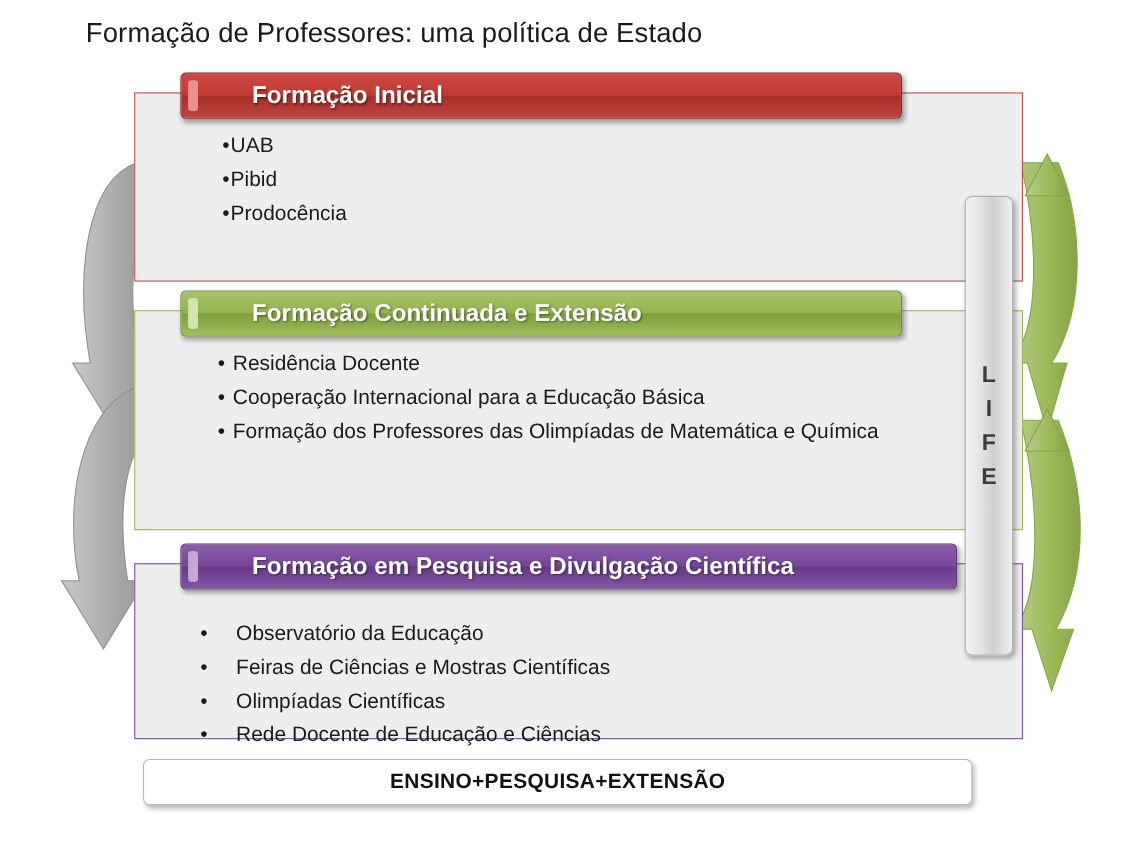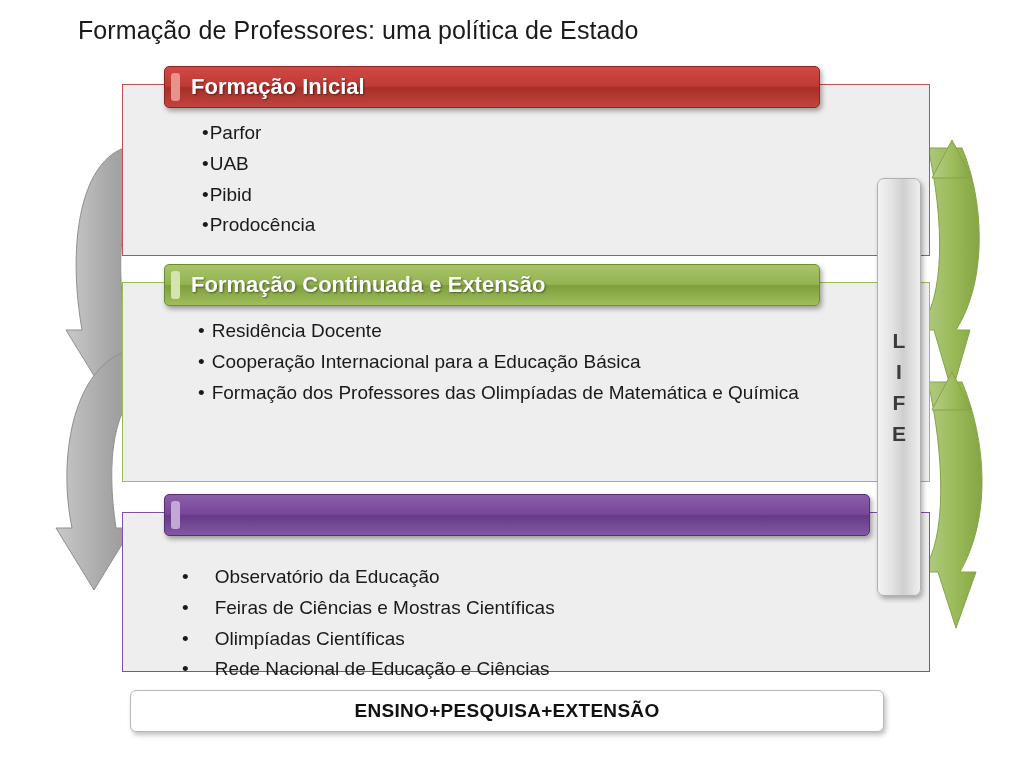--- a/index.html
+++ b/index.html
@@ -48,6 +48,7 @@
     box-shadow: 2px 3px 5px rgba(0,0,0,0.35);
     display: flex;
     align-items: center;
+    padding-left: 38px;
   }
   .bar .bar-text {
     color: #ffffff;

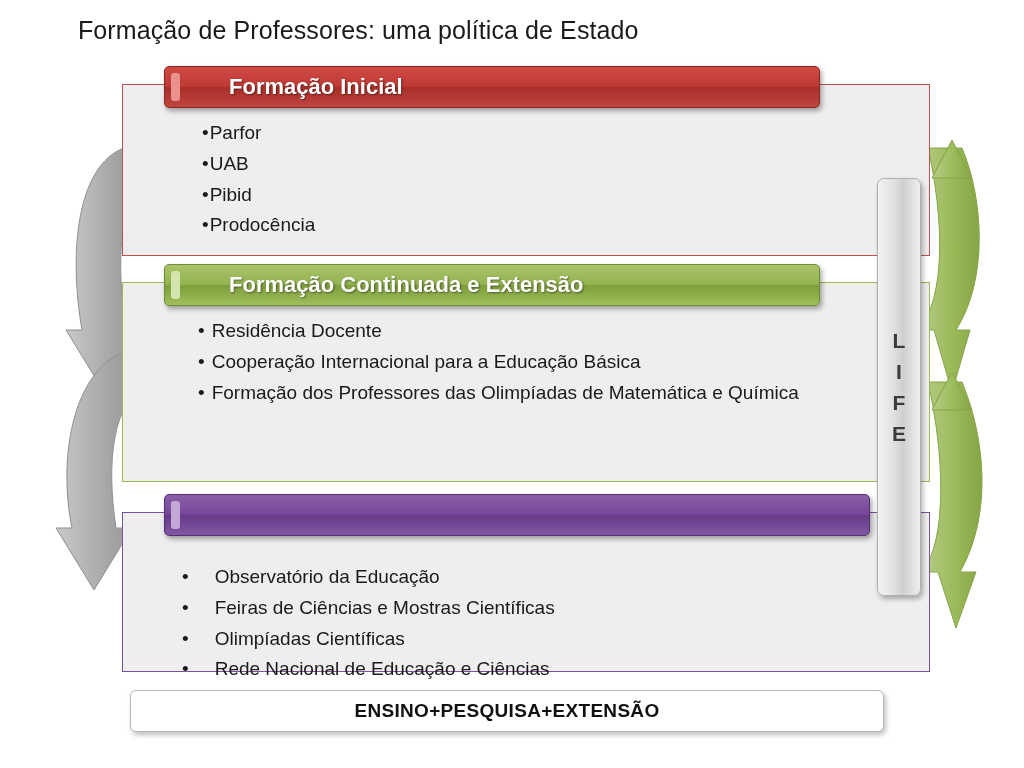--- a/index.html
+++ b/index.html
@@ -202,7 +202,6 @@
     <span class="bar-text">Formação Inicial</span>
   </div>
   <div class="bullets red">
-    <div>Parfor</div>
     <div>UAB</div>
     <div>Pibid</div>
     <div>Prodocência</div>

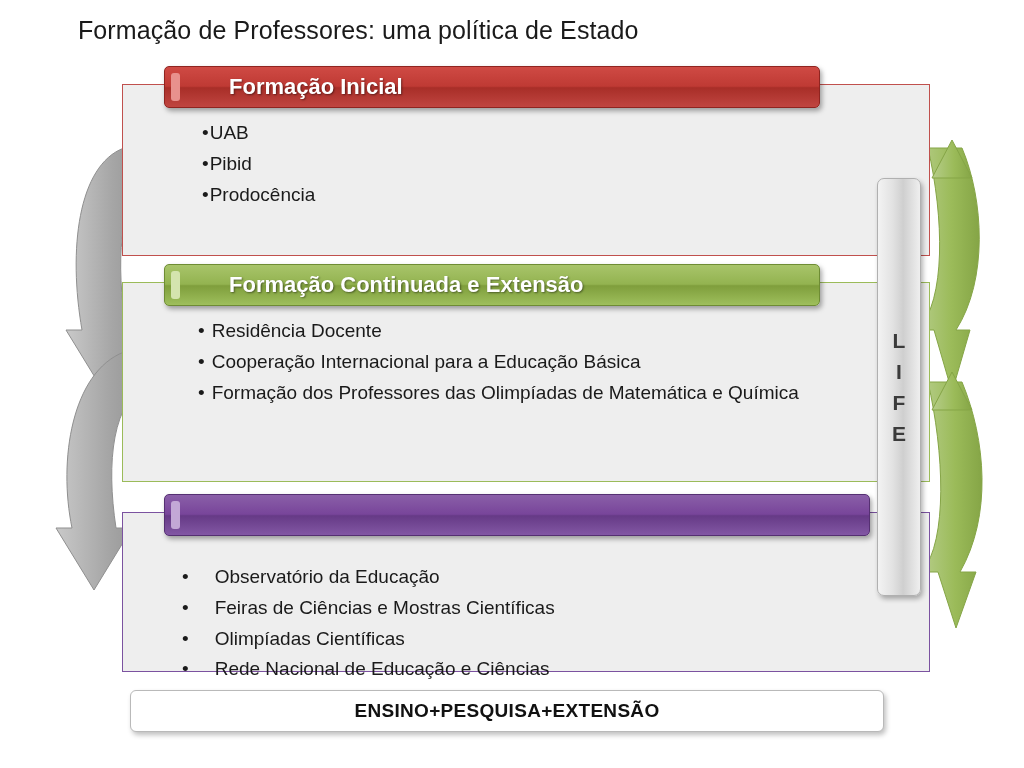--- a/index.html
+++ b/index.html
@@ -221,6 +221,7 @@
   <div class="panel purple"></div>
   <div class="bar purple">
     <span class="tab"></span>
+    <span class="bar-text">Formação em Pesquisa e Divulgação Científica</span>
   </div>
   <div class="bullets purple">
     <div>Observatório da Educação</div>

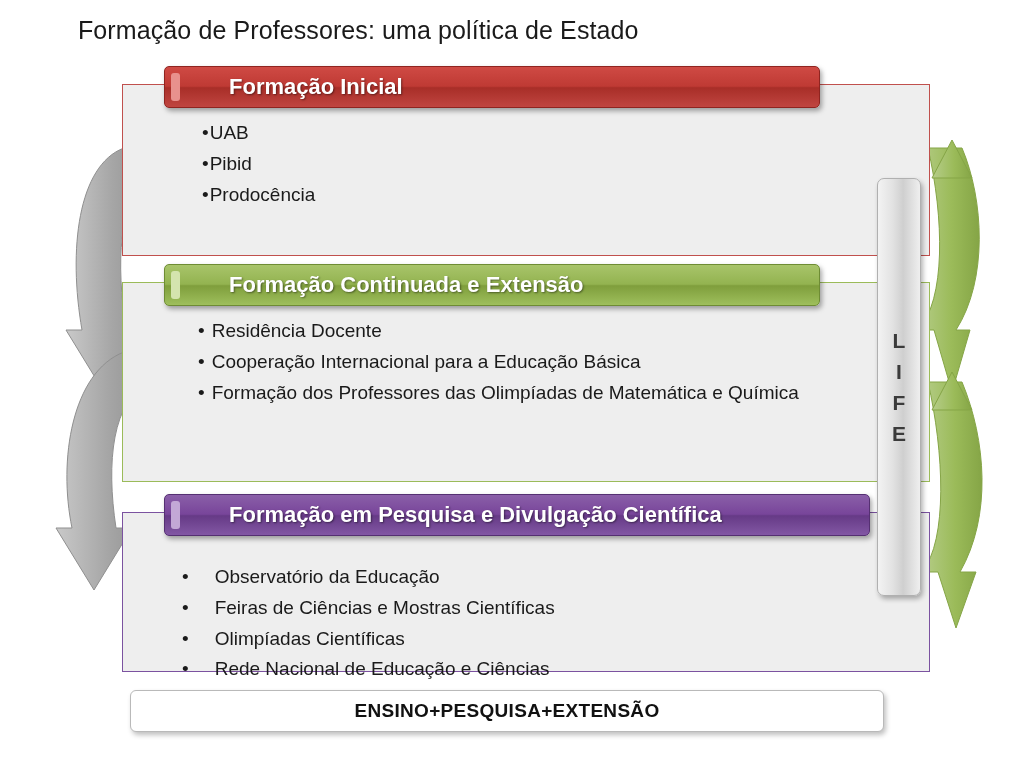--- a/index.html
+++ b/index.html
@@ -227,7 +227,7 @@
     <div>Observatório da Educação</div>
     <div>Feiras de Ciências e Mostras Científicas</div>
     <div>Olimpíadas Científicas</div>
-    <div>Rede Nacional de Educação e Ciências</div>
+    <div>Rede Docente de Educação e Ciências</div>
   </div>
 
   <div class="life">

